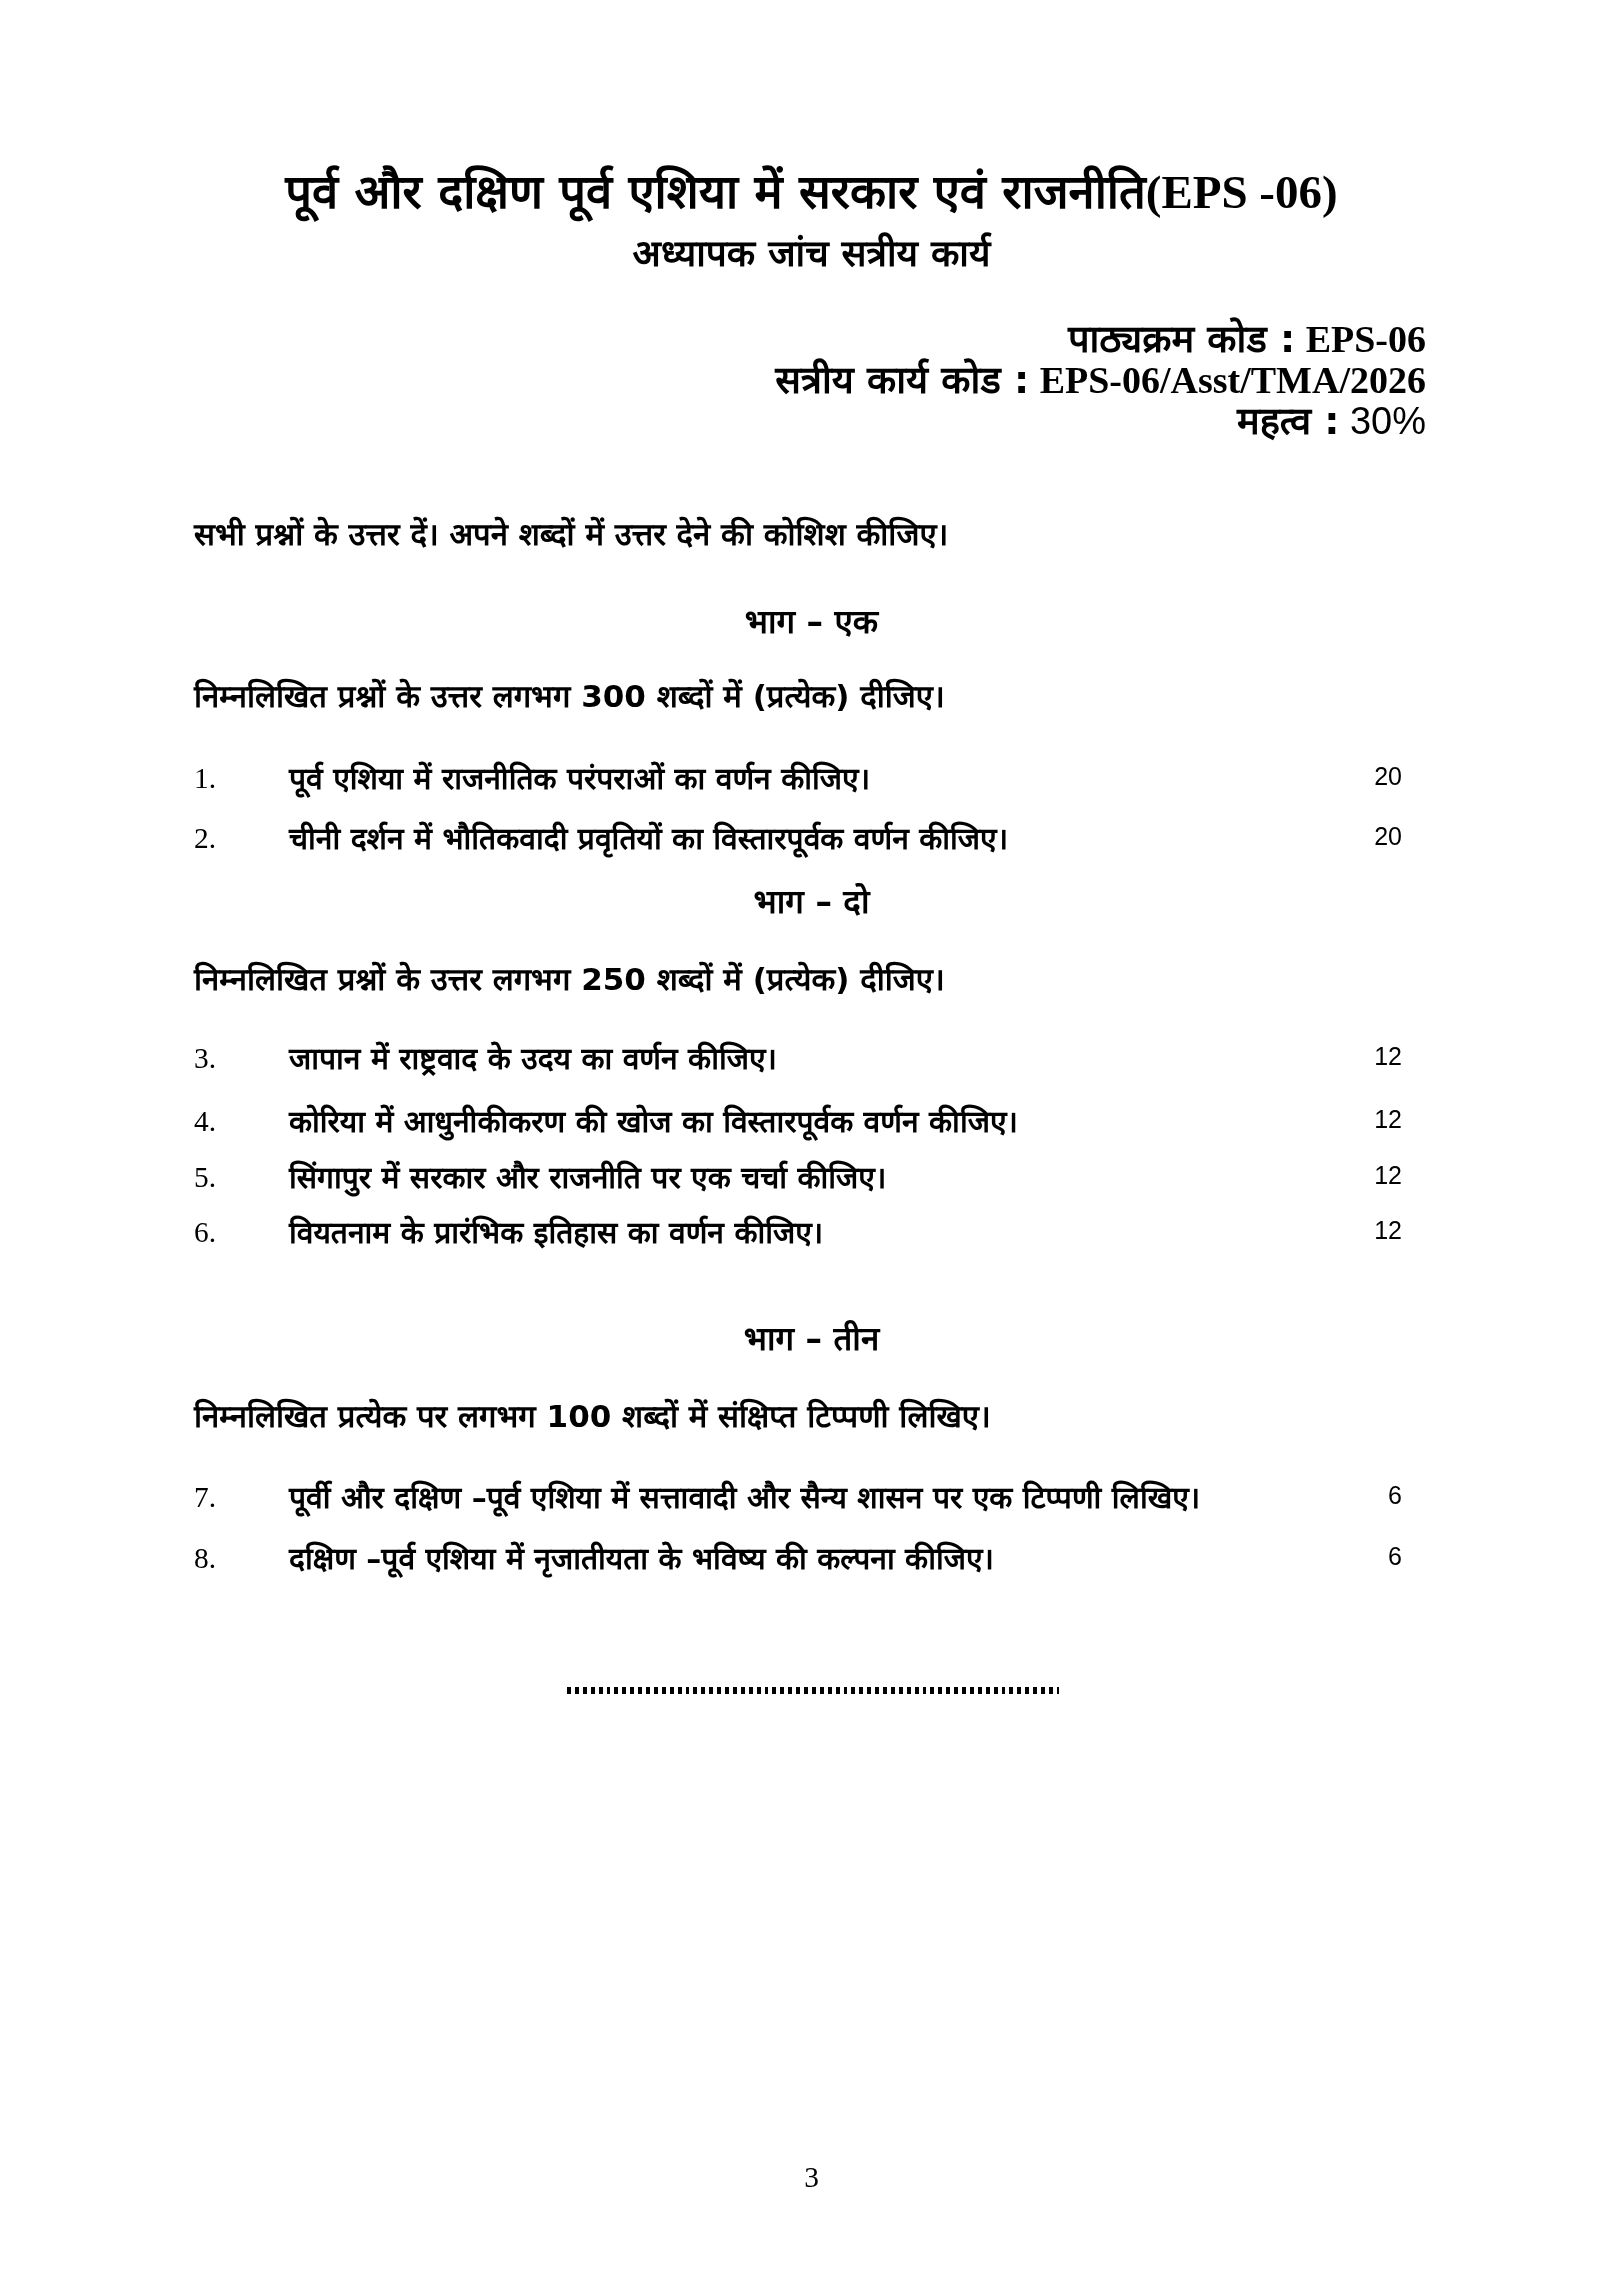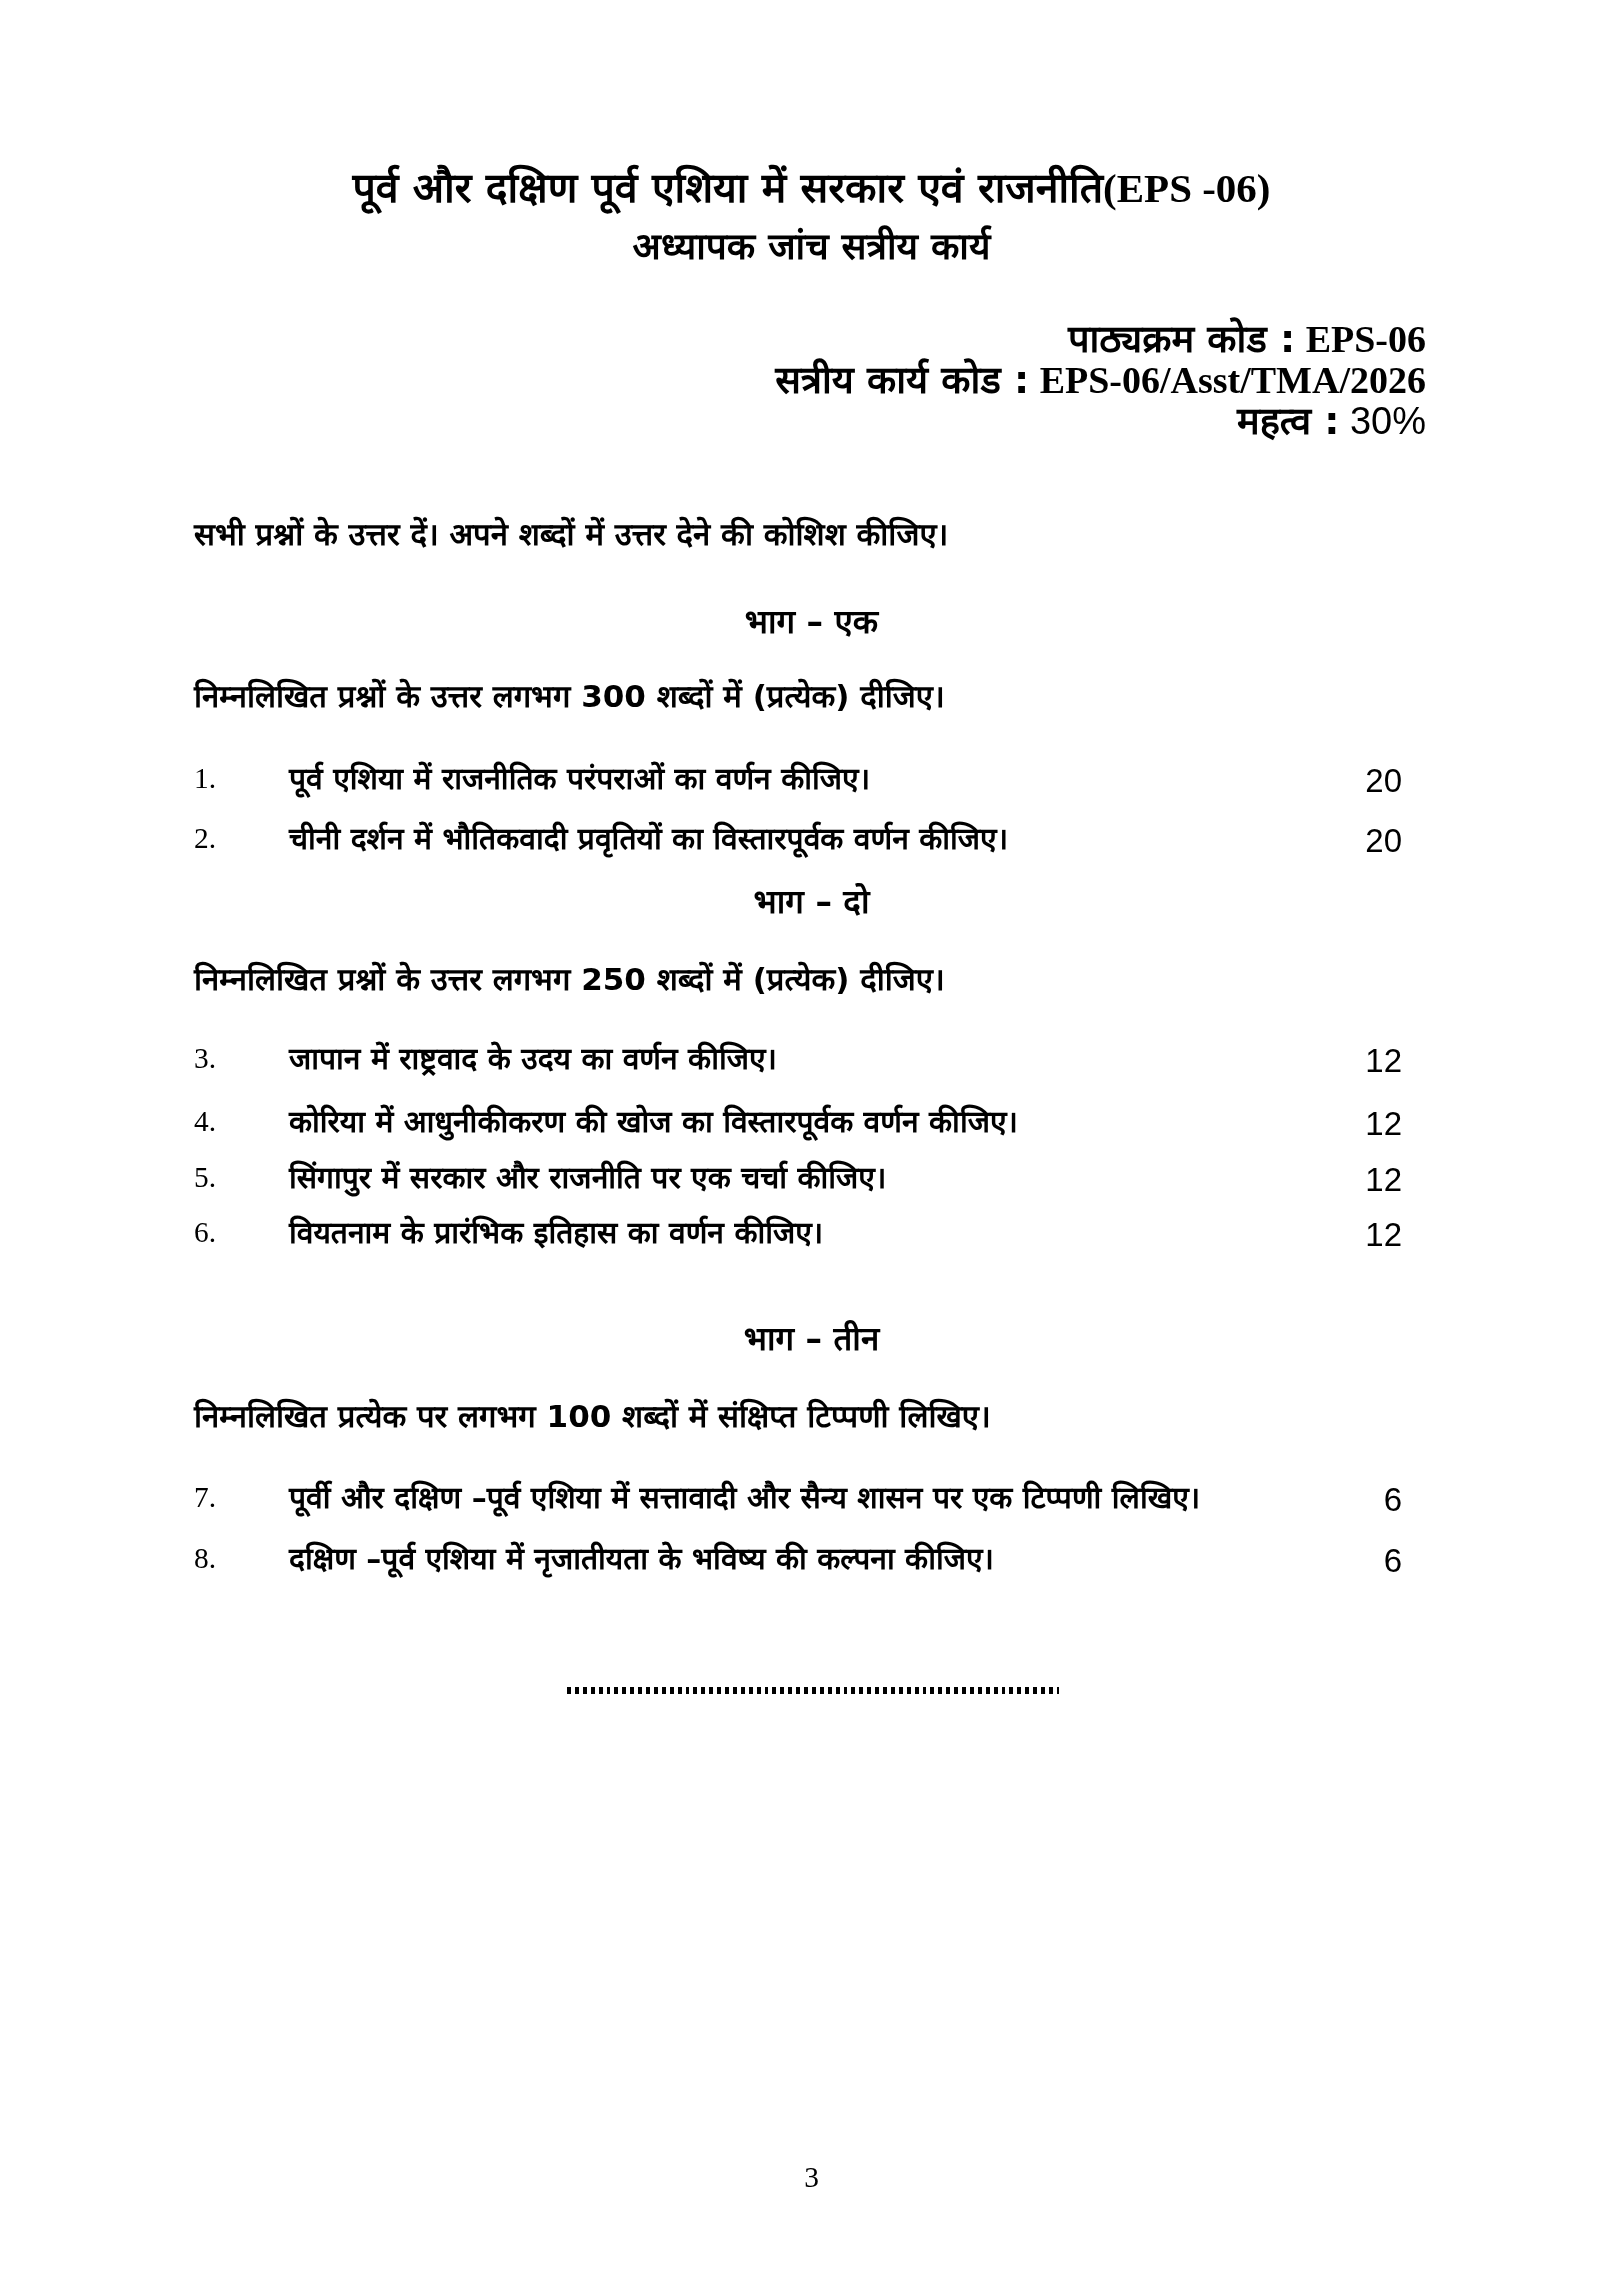--- a/index.html
+++ b/index.html
@@ -21,7 +21,7 @@
     position:absolute; top:165px; left:0; width:100%;
     text-align:center; line-height:1.16;
   }
-  .title-line1 { font-size:41px; font-weight:700; }
+  .title-line1 { font-size:47px; font-weight:700; }
   .title-line1 .code { font-family:"Liberation Serif", serif; font-weight:700; }
   .title-line2 { font-size:37px; font-weight:700; margin-top:13px; }
 

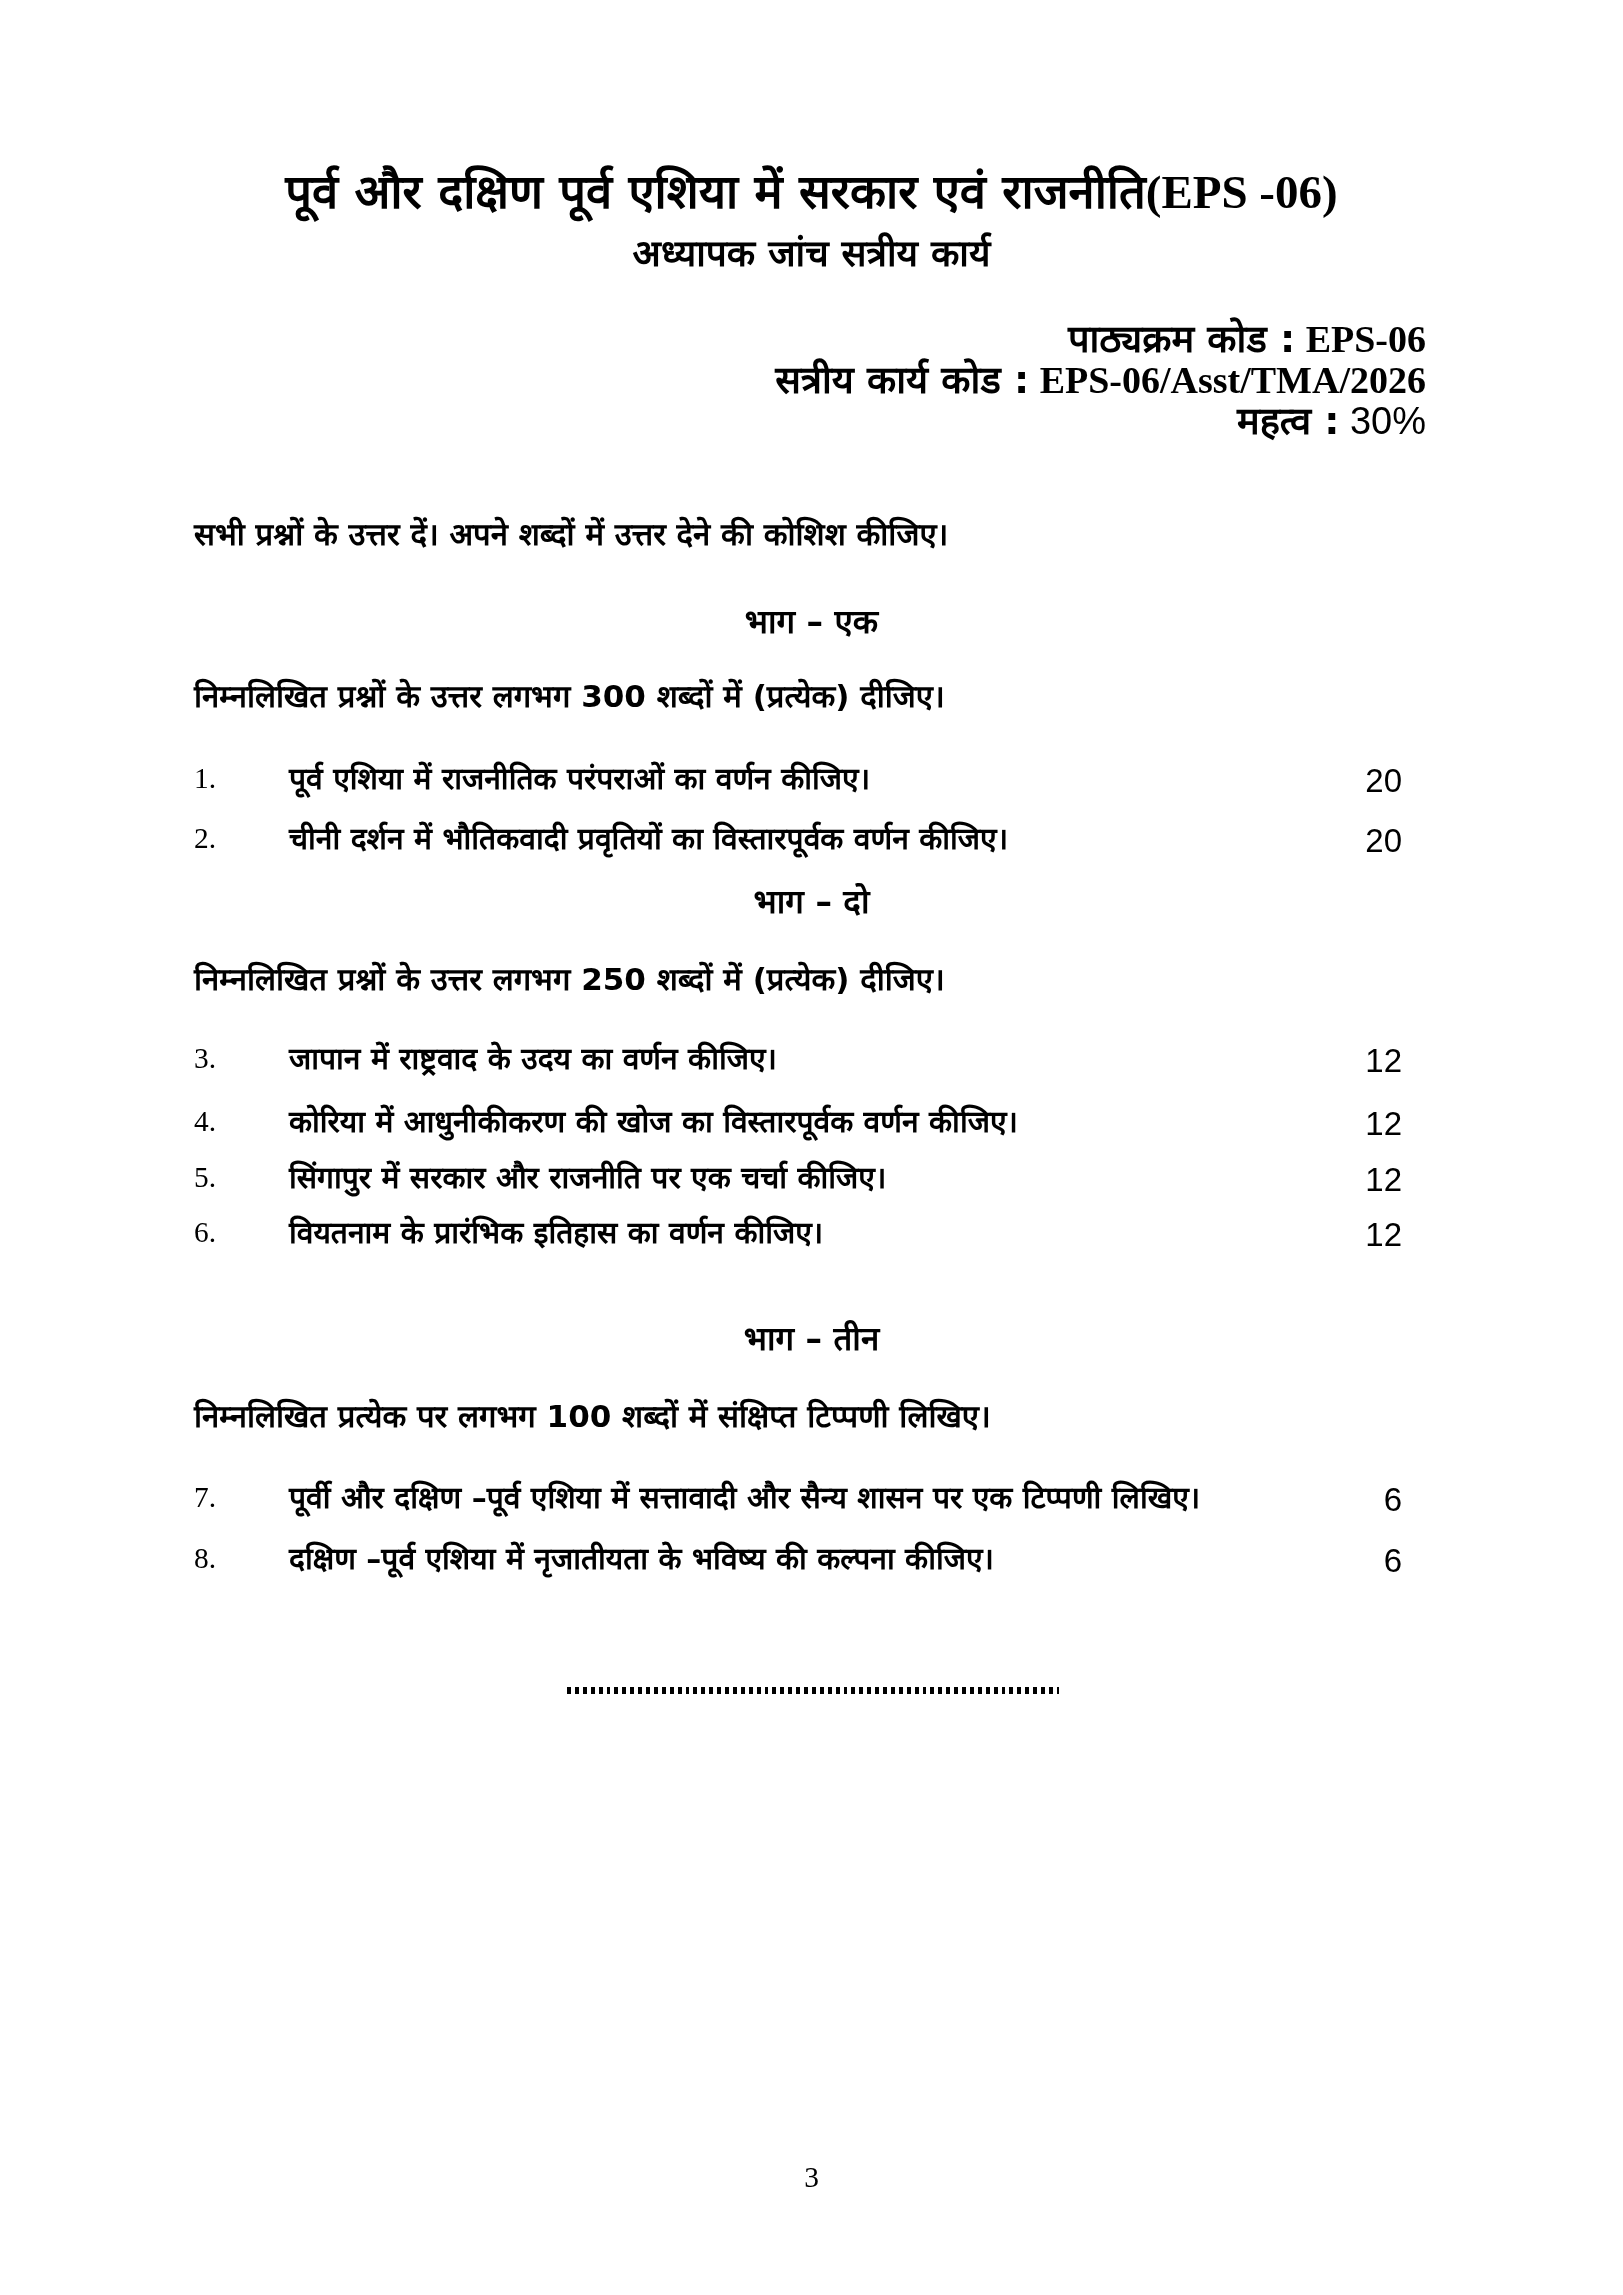--- a/index.html
+++ b/index.html
@@ -59,7 +59,7 @@
   .q-marks {
     flex:0 0 auto; min-width:42px; text-align:right;
     font-family:"Liberation Sans", "DejaVu Sans", sans-serif;
-    font-weight:400; font-size:33px;
+    font-weight:400; font-size:25px;
   }
 
   .dotted-separator {

